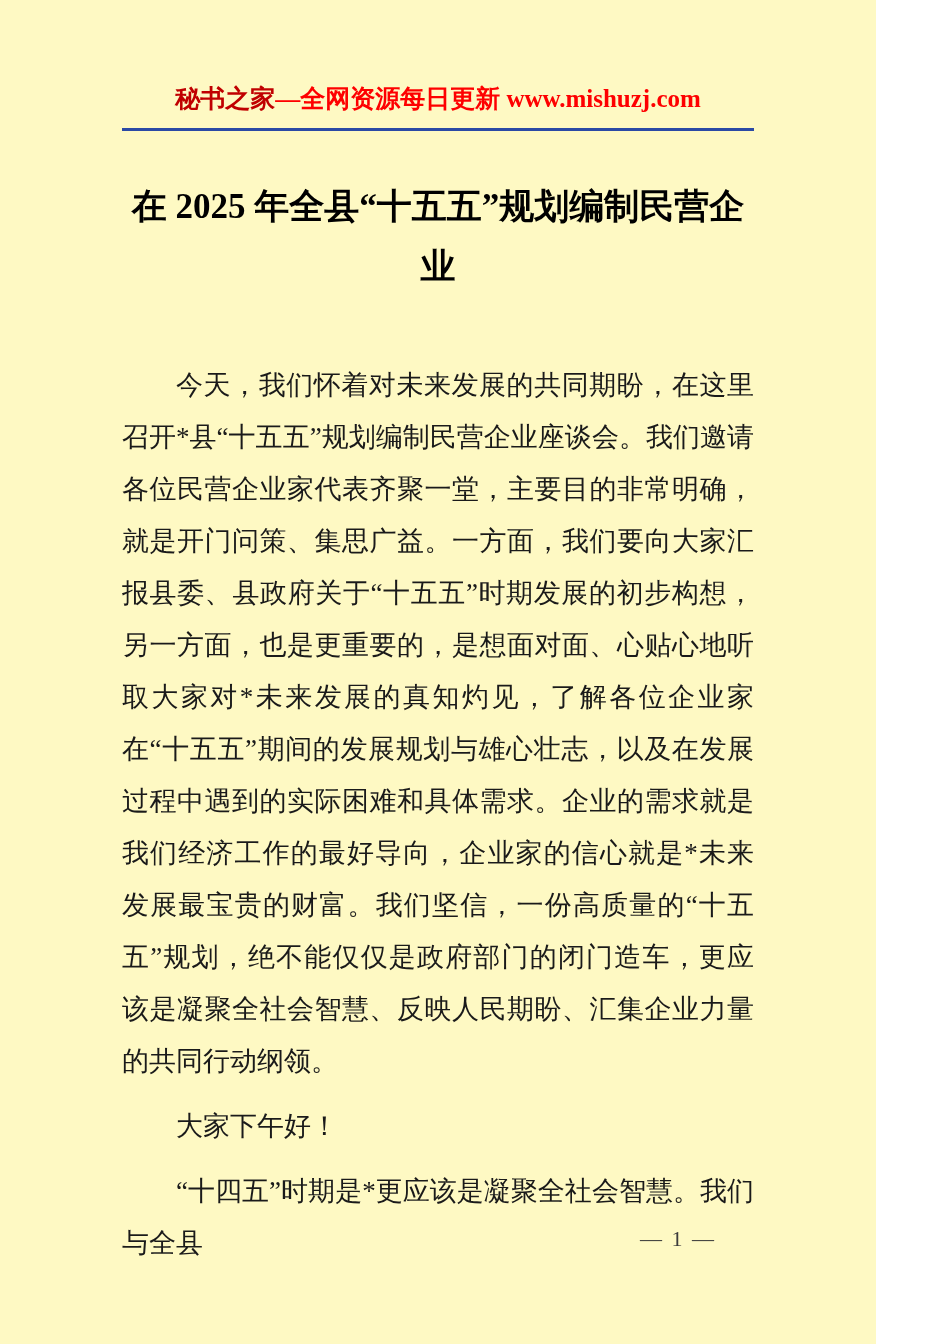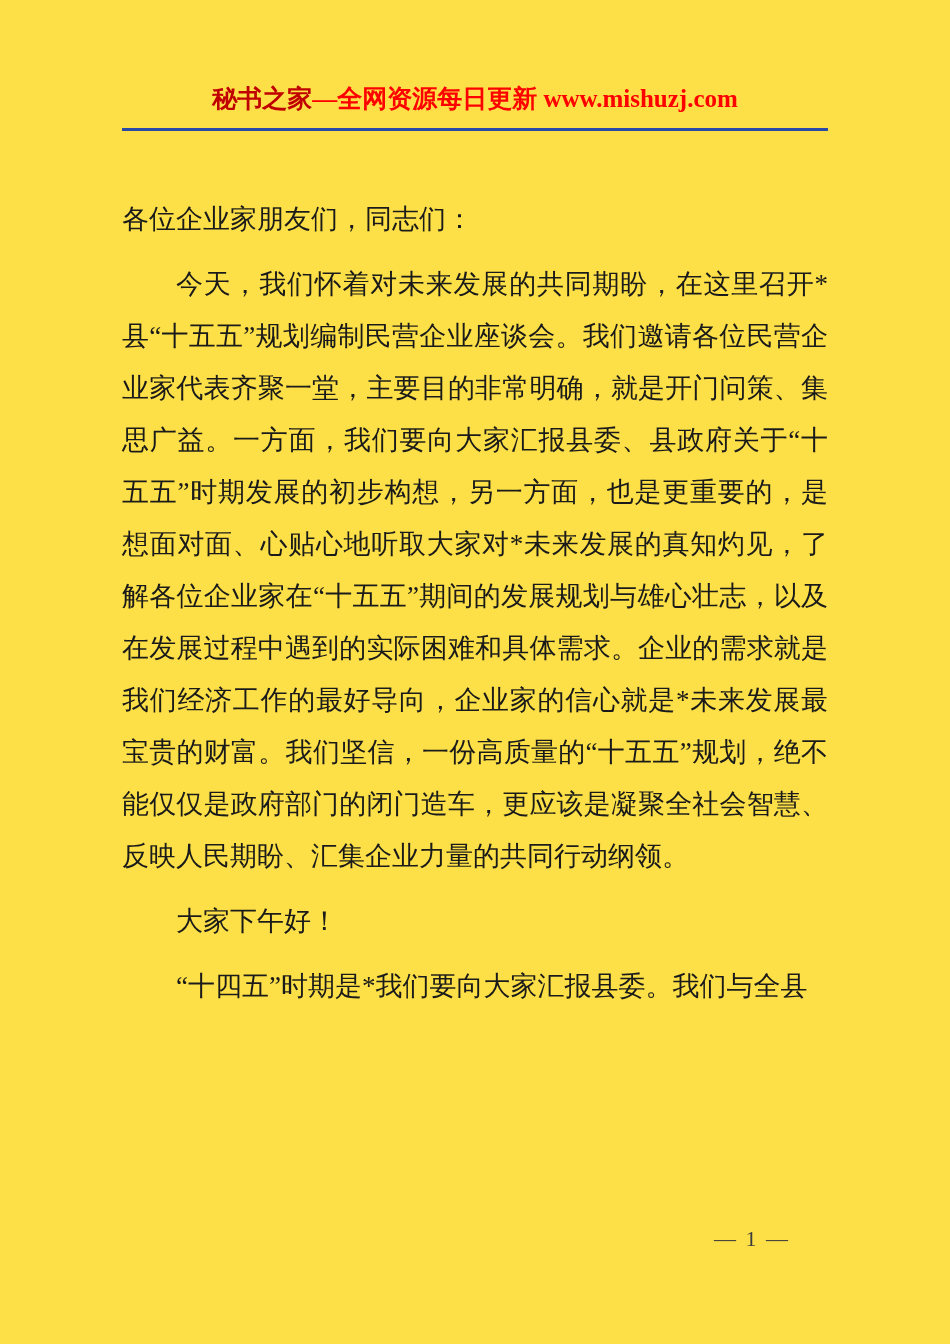--- a/index.html
+++ b/index.html
@@ -12,11 +12,11 @@
   }
   .page {
     position: relative;
-    width: 950px;
+    width: 876px;
     height: 1344px;
     padding: 0 122px;
     overflow: hidden;
-    background: #fde047;
+    background: #fef9c3;
   }
   .doc-header {
     padding-top: 82px;

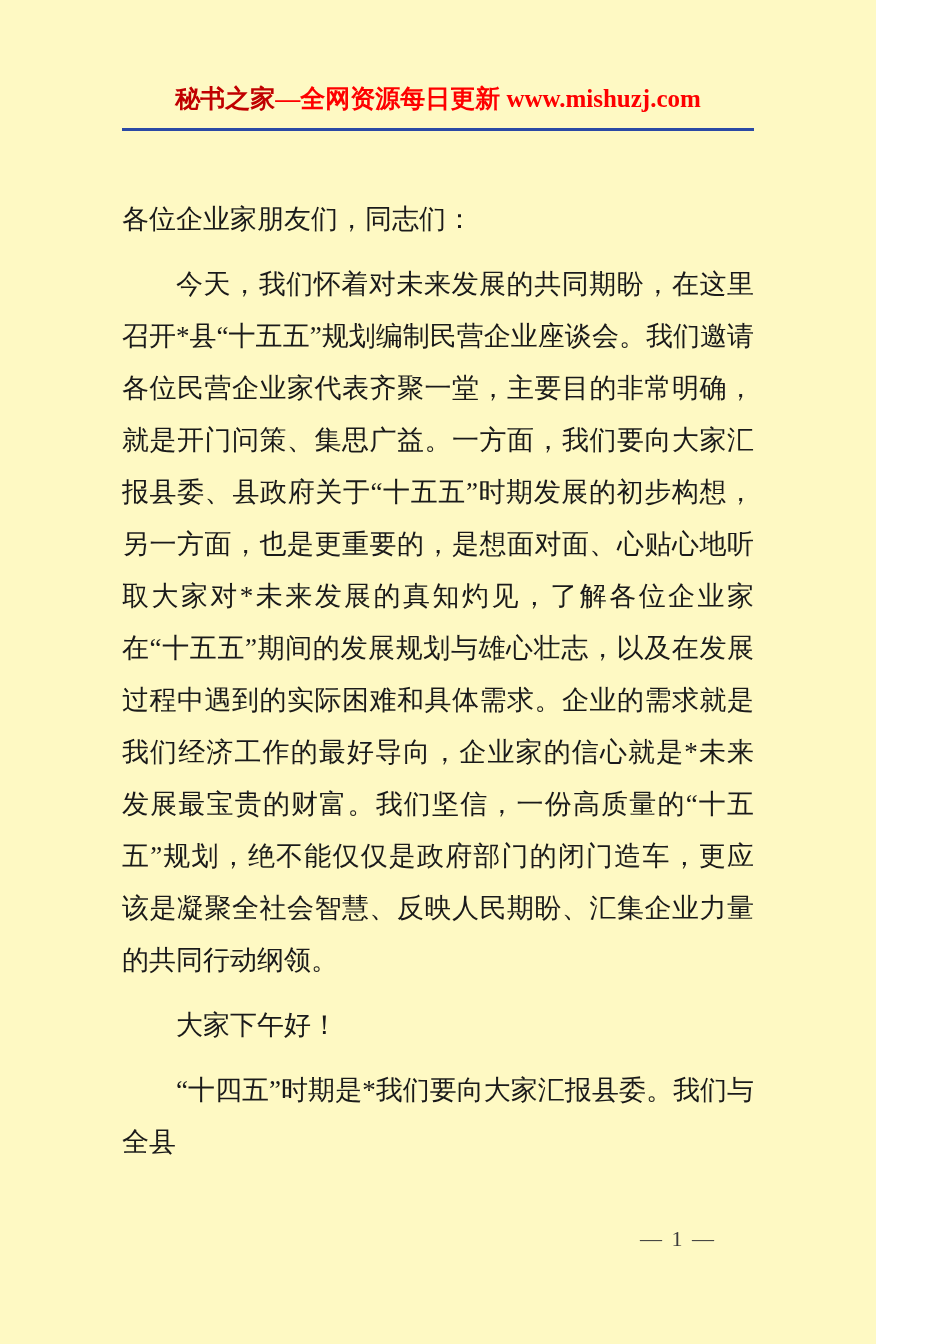--- a/index.html
+++ b/index.html
@@ -71,6 +71,7 @@
   <div class="header-rule"></div>
 
   <h1 class="title">
+    <span class="title-line">在 2025 年全县“十五五”规划编制民营企业</span>
   </h1>
 
   <div class="body-text">

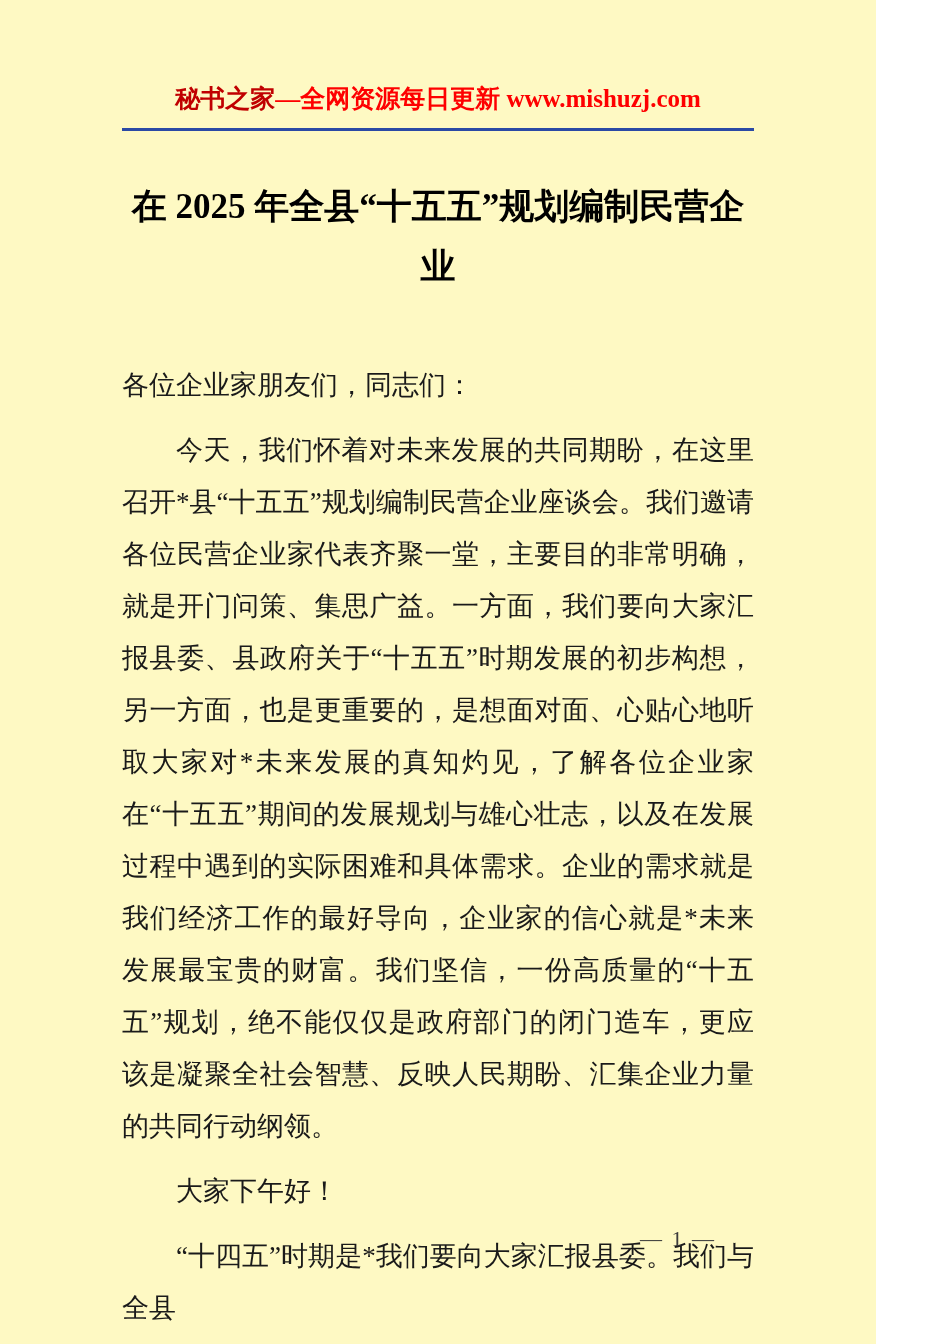--- a/index.html
+++ b/index.html
@@ -75,7 +75,6 @@
   </h1>
 
   <div class="body-text">
-    <p class="para no-indent">各位企业家朋友们，同志们：</p>
     <p class="para">今天，我们怀着对未来发展的共同期盼，在这里召开*县“十五五”规划编制民营企业座谈会。我们邀请各位民营企业家代表齐聚一堂，主要目的非常明确，就是开门问策、集思广益。一方面，我们要向大家汇报县委、县政府关于“十五五”时期发展的初步构想，另一方面，也是更重要的，是想面对面、心贴心地听取大家对*未来发展的真知灼见，了解各位企业家在“十五五”期间的发展规划与雄心壮志，以及在发展过程中遇到的实际困难和具体需求。企业的需求就是我们经济工作的最好导向，企业家的信心就是*未来发展最宝贵的财富。我们坚信，一份高质量的“十五五”规划，绝不能仅仅是政府部门的闭门造车，更应该是凝聚全社会智慧、反映人民期盼、汇集企业力量的共同行动纲领。</p>
     <p class="para">大家下午好！</p>
     <p class="para">“十四五”时期是*我们要向大家汇报县委。我们与全县</p>

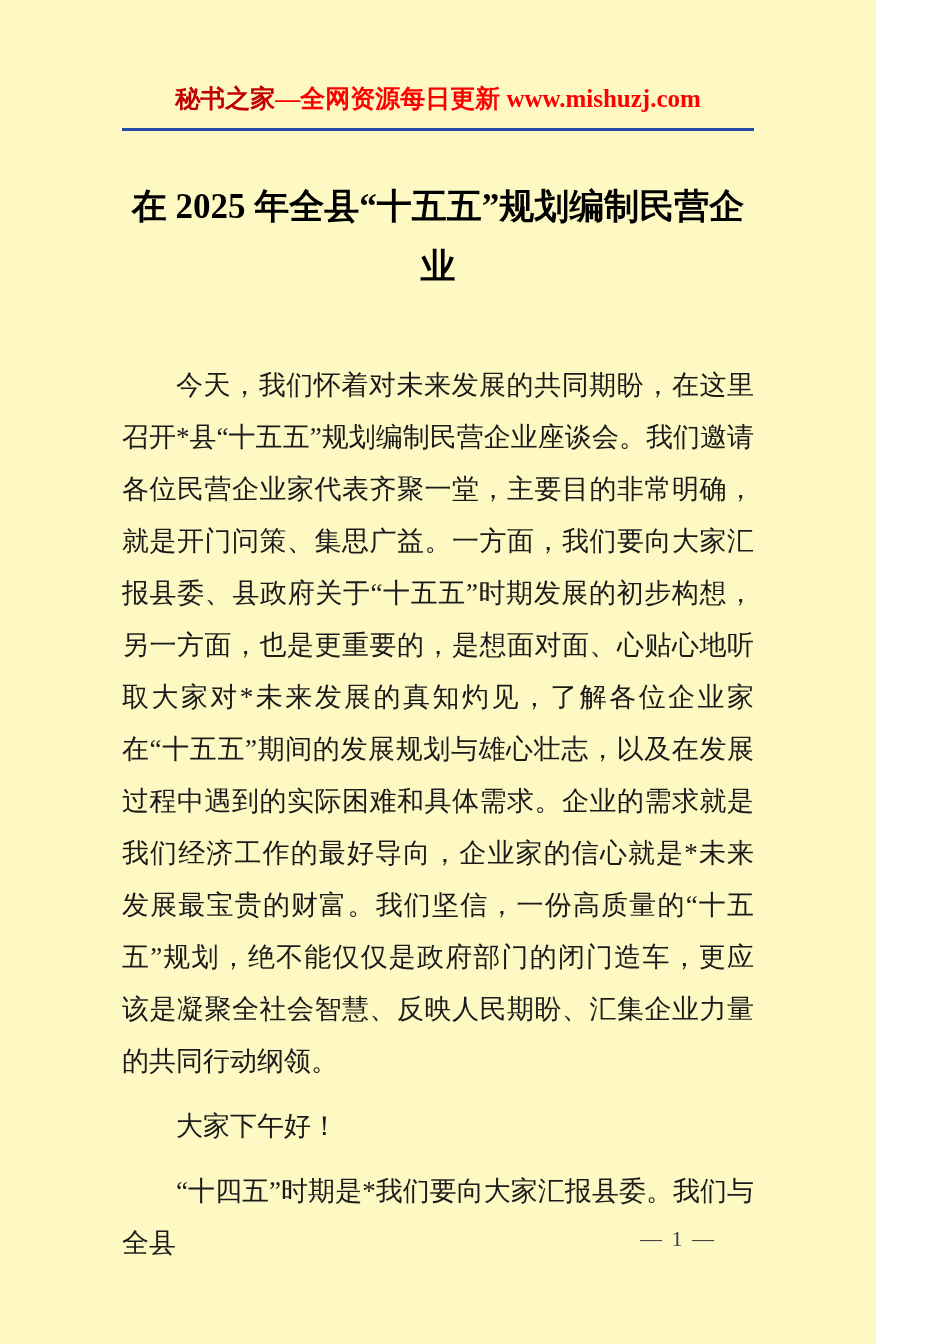--- a/index.html
+++ b/index.html
@@ -77,7 +77,7 @@
   <div class="body-text">
     <p class="para">今天，我们怀着对未来发展的共同期盼，在这里召开*县“十五五”规划编制民营企业座谈会。我们邀请各位民营企业家代表齐聚一堂，主要目的非常明确，就是开门问策、集思广益。一方面，我们要向大家汇报县委、县政府关于“十五五”时期发展的初步构想，另一方面，也是更重要的，是想面对面、心贴心地听取大家对*未来发展的真知灼见，了解各位企业家在“十五五”期间的发展规划与雄心壮志，以及在发展过程中遇到的实际困难和具体需求。企业的需求就是我们经济工作的最好导向，企业家的信心就是*未来发展最宝贵的财富。我们坚信，一份高质量的“十五五”规划，绝不能仅仅是政府部门的闭门造车，更应该是凝聚全社会智慧、反映人民期盼、汇集企业力量的共同行动纲领。</p>
     <p class="para">大家下午好！</p>
-    <p class="para">“十四五”时期是*我们要向大家汇报县委。我们与全县</p>
+    <p class="para">“十四五”时期是*更应该是凝聚全社会智慧。我们与全县</p>
   </div>
 
   <div class="footer-page">— 1 —</div>

